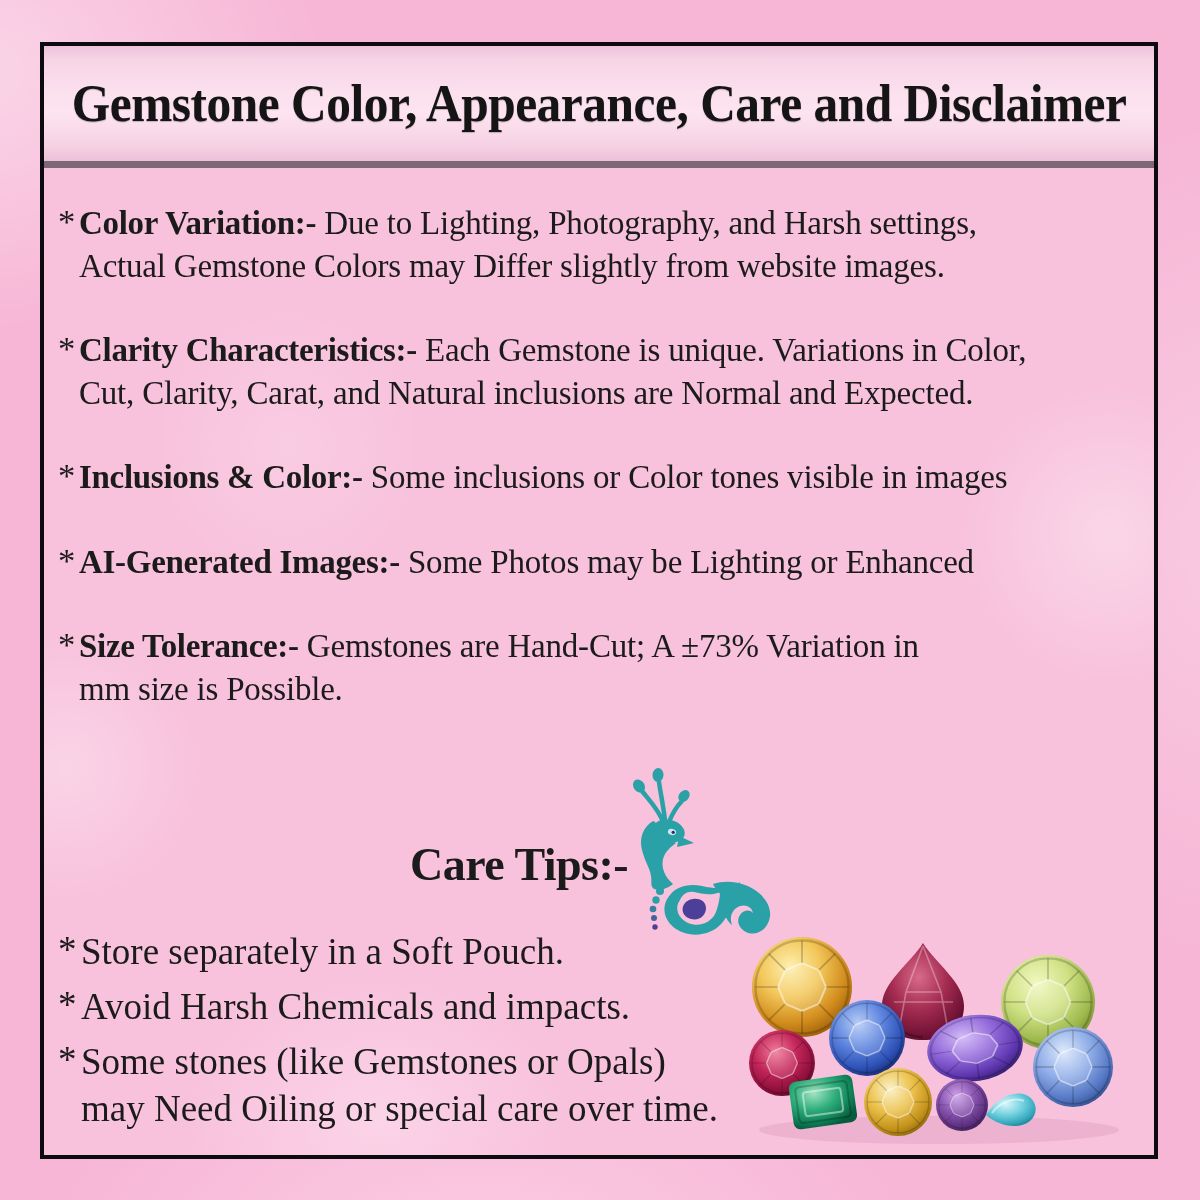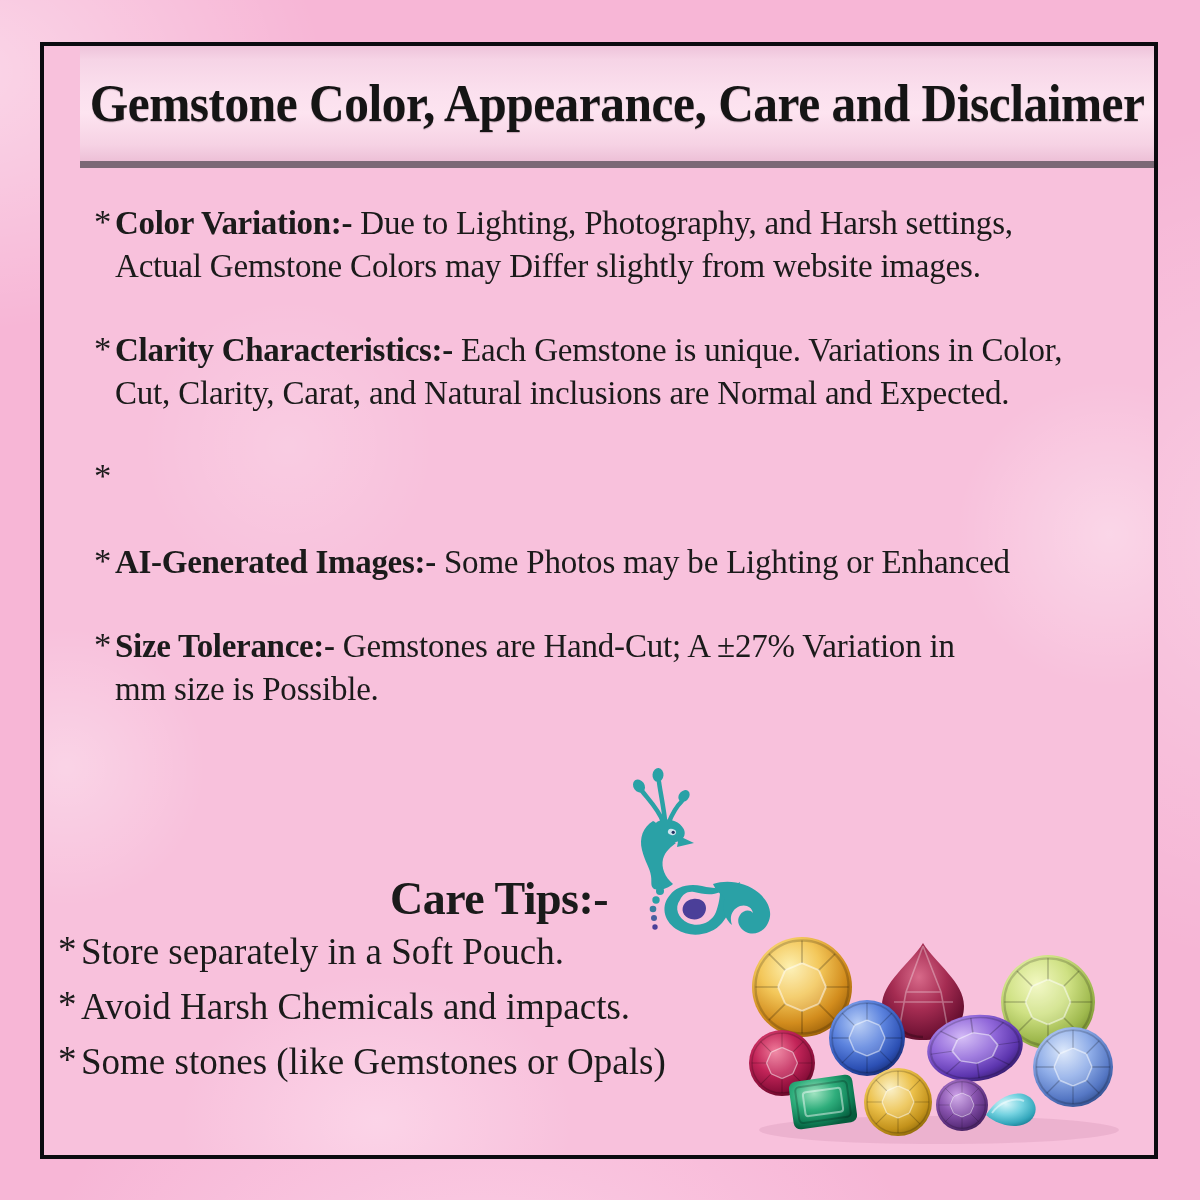--- a/index.html
+++ b/index.html
@@ -28,7 +28,6 @@
       radial-gradient(280px 210px at 30% 97%, rgba(255,230,243,.5), rgba(255,255,255,0) 70%),
       radial-gradient(210px 210px at 22% 36%, rgba(255,255,255,.18), rgba(255,255,255,0) 70%),
       var(--panel-bg);
-    padding-left: 36px;
   }
   .banner{
     height:122px; width:100%;

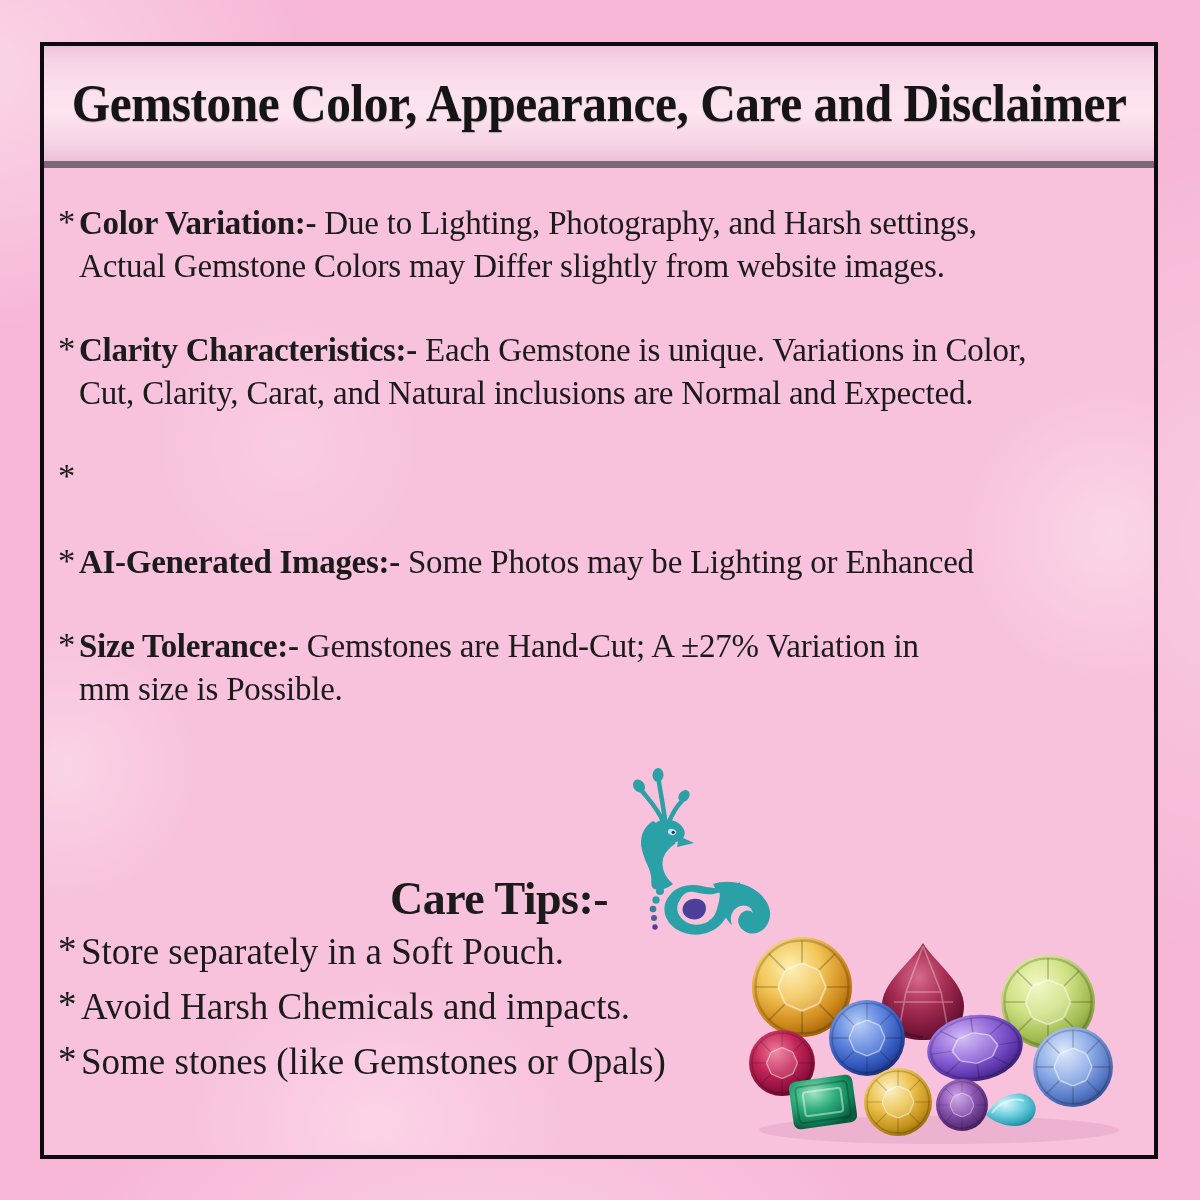--- a/index.html
+++ b/index.html
@@ -87,7 +87,8 @@
     </div>
     <div class="bullet">
       <span class="star">*</span>
-      <br>
+      <span class="l1"><b>Inclusions &amp; Color:-</b>
+      <span>Some inclusions or Color tones visible in images</span></span><br>
     </div>
     <div class="bullet">
       <span class="star">*</span>

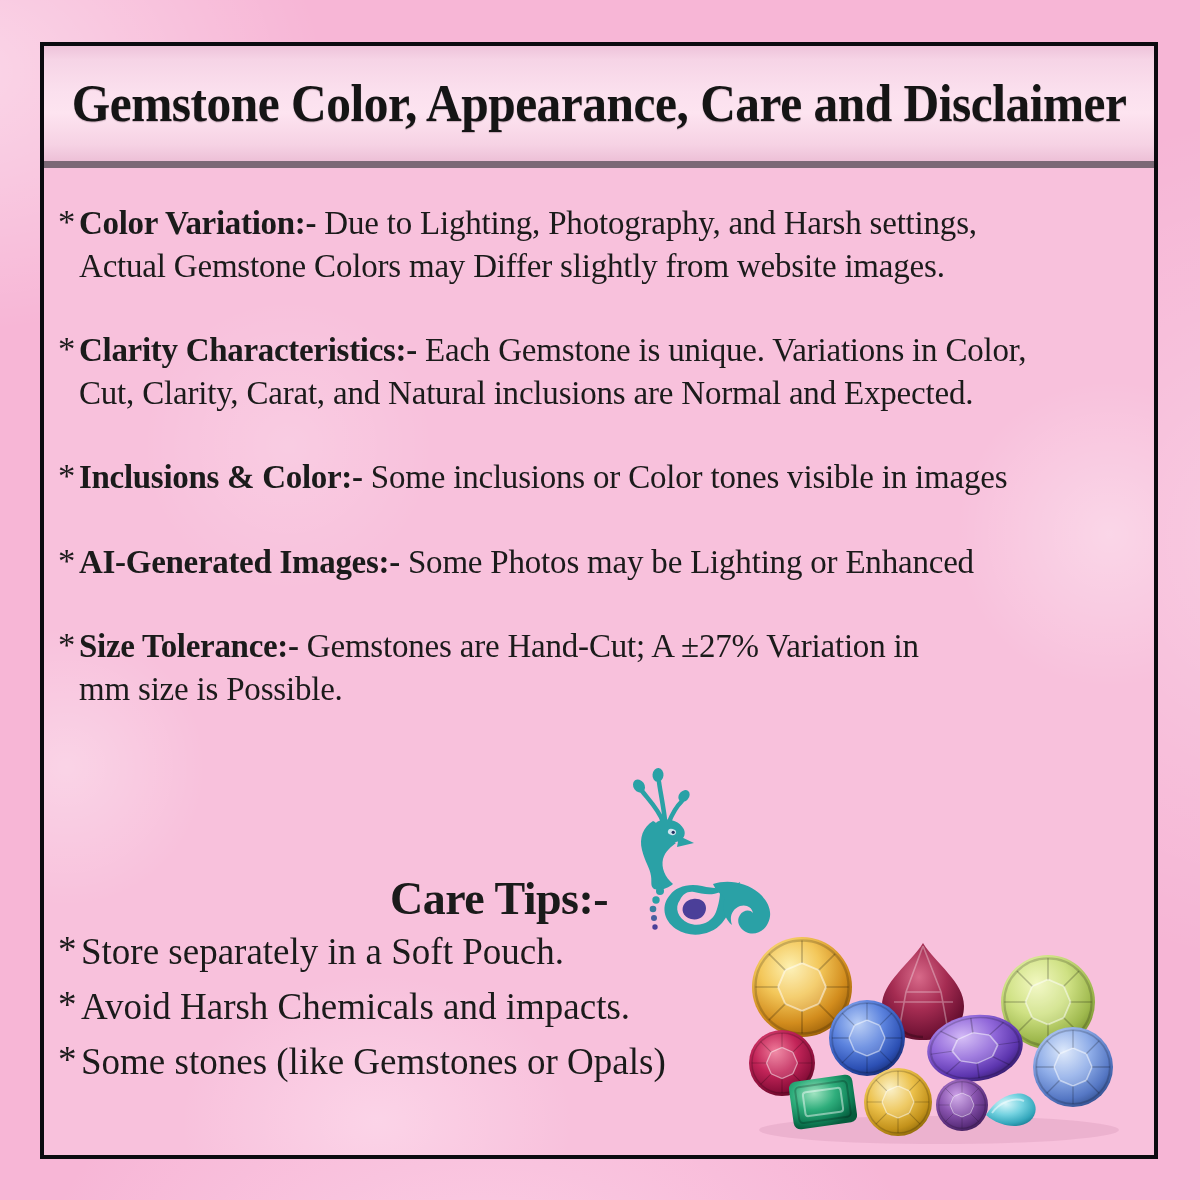--- a/index.html
+++ b/index.html
@@ -98,7 +98,7 @@
     <div class="bullet">
       <span class="star">*</span>
       <span class="l1"><b>Size Tolerance:-</b>
-      <span>Gemstones are Hand-Cut; A ±27% Variation in</span></span><br>
+      <span>Gemstones are Hand-Cut; A ±73% Variation in</span></span><br>
       <span>mm size is Possible.</span>
     </div>
   </div>

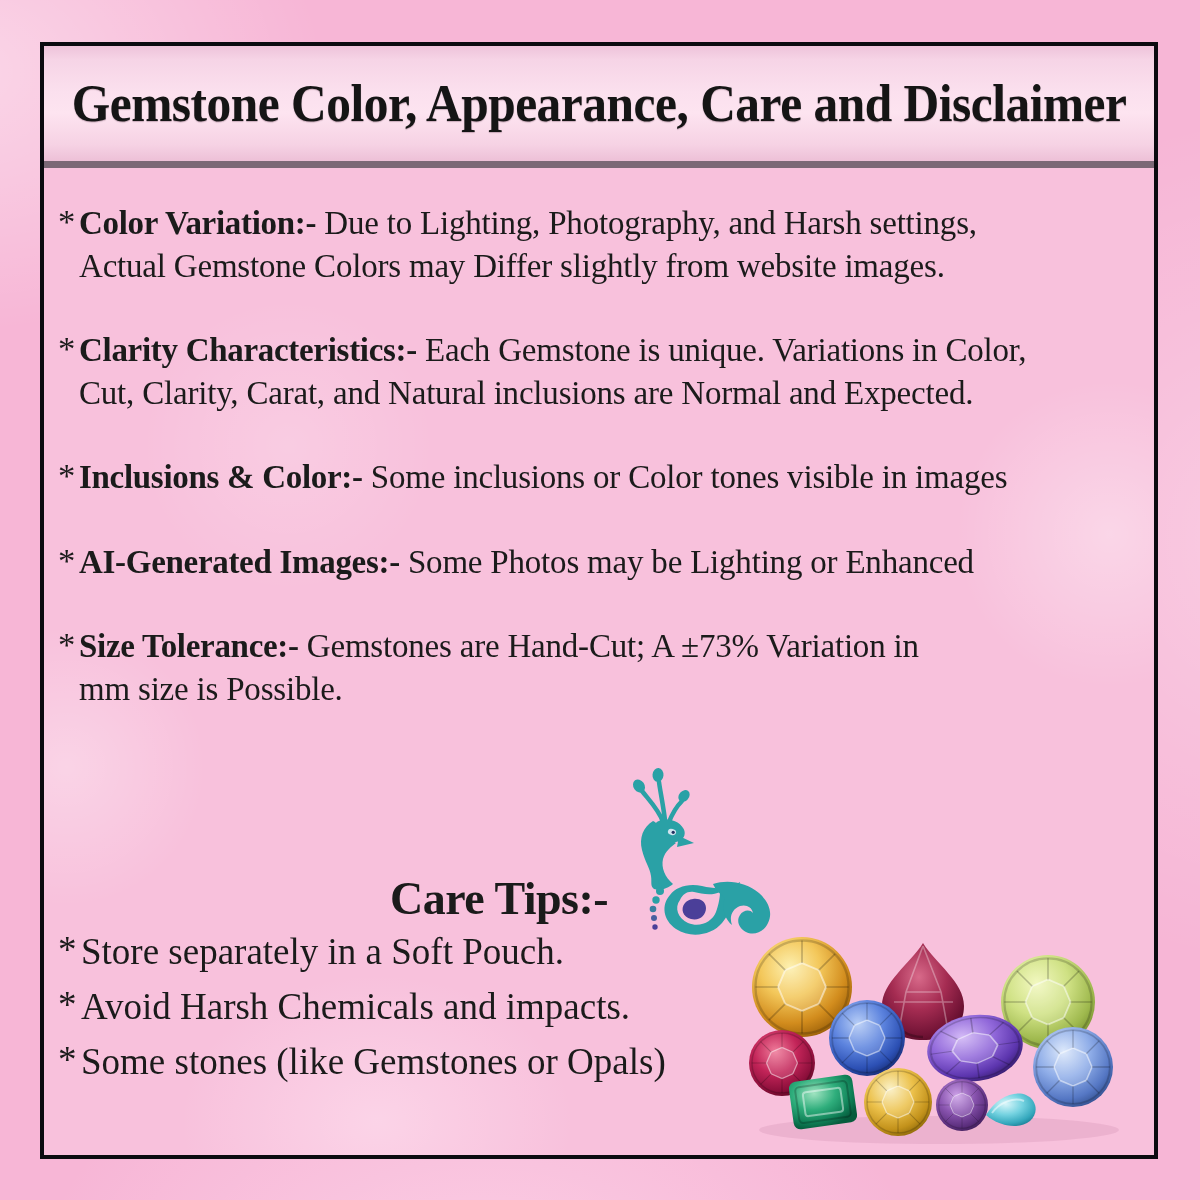--- a/index.html
+++ b/index.html
@@ -49,8 +49,8 @@
   .bullet b{ letter-spacing:-.3px; }
   .l1{ white-space:nowrap; }
   .care-heading{
-    position:absolute; left:346px; top:792px; font-size:46px; font-weight:bold;
-    letter-spacing:-.5px; white-space:nowrap;margin-top:34px;
+    position:absolute; left:366px; top:792px; font-size:46px; font-weight:bold;
+    letter-spacing:-.5px; white-space:nowrap;
   }
   .peacock{ position:absolute; left:571px; top:714px; }
   .brand{

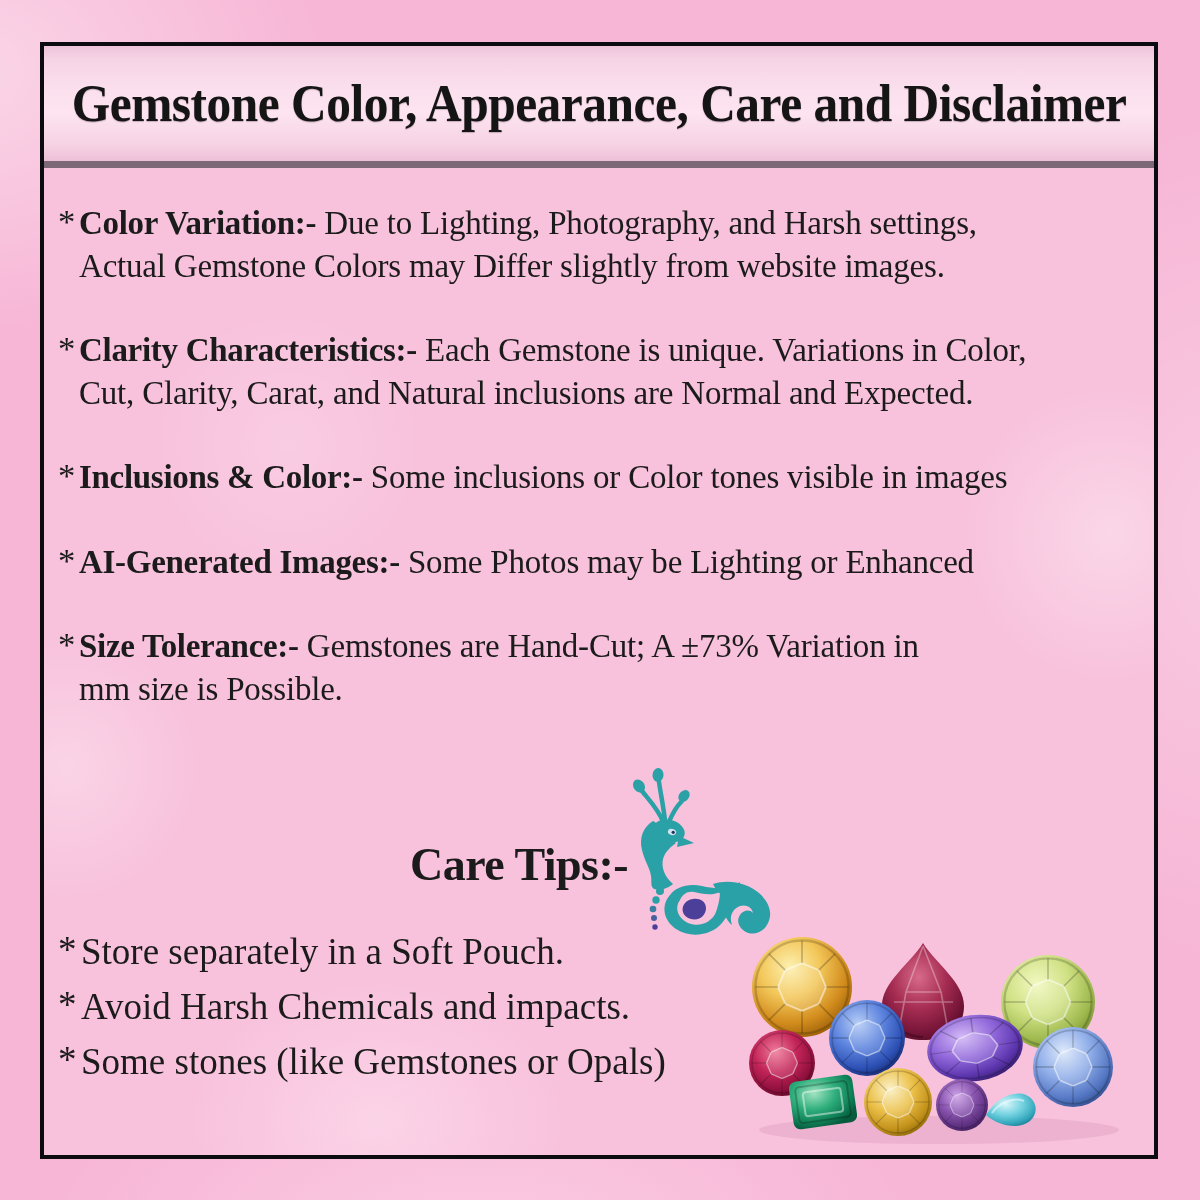--- a/index.html
+++ b/index.html
@@ -142,6 +142,7 @@
     <div class="care-tip">
       <span class="star">*</span>
       <span>Some stones (like Gemstones or Opals)</span><br>
+      <span>may Need Oiling or special care over time.</span>
     </div>
   </div>
 

